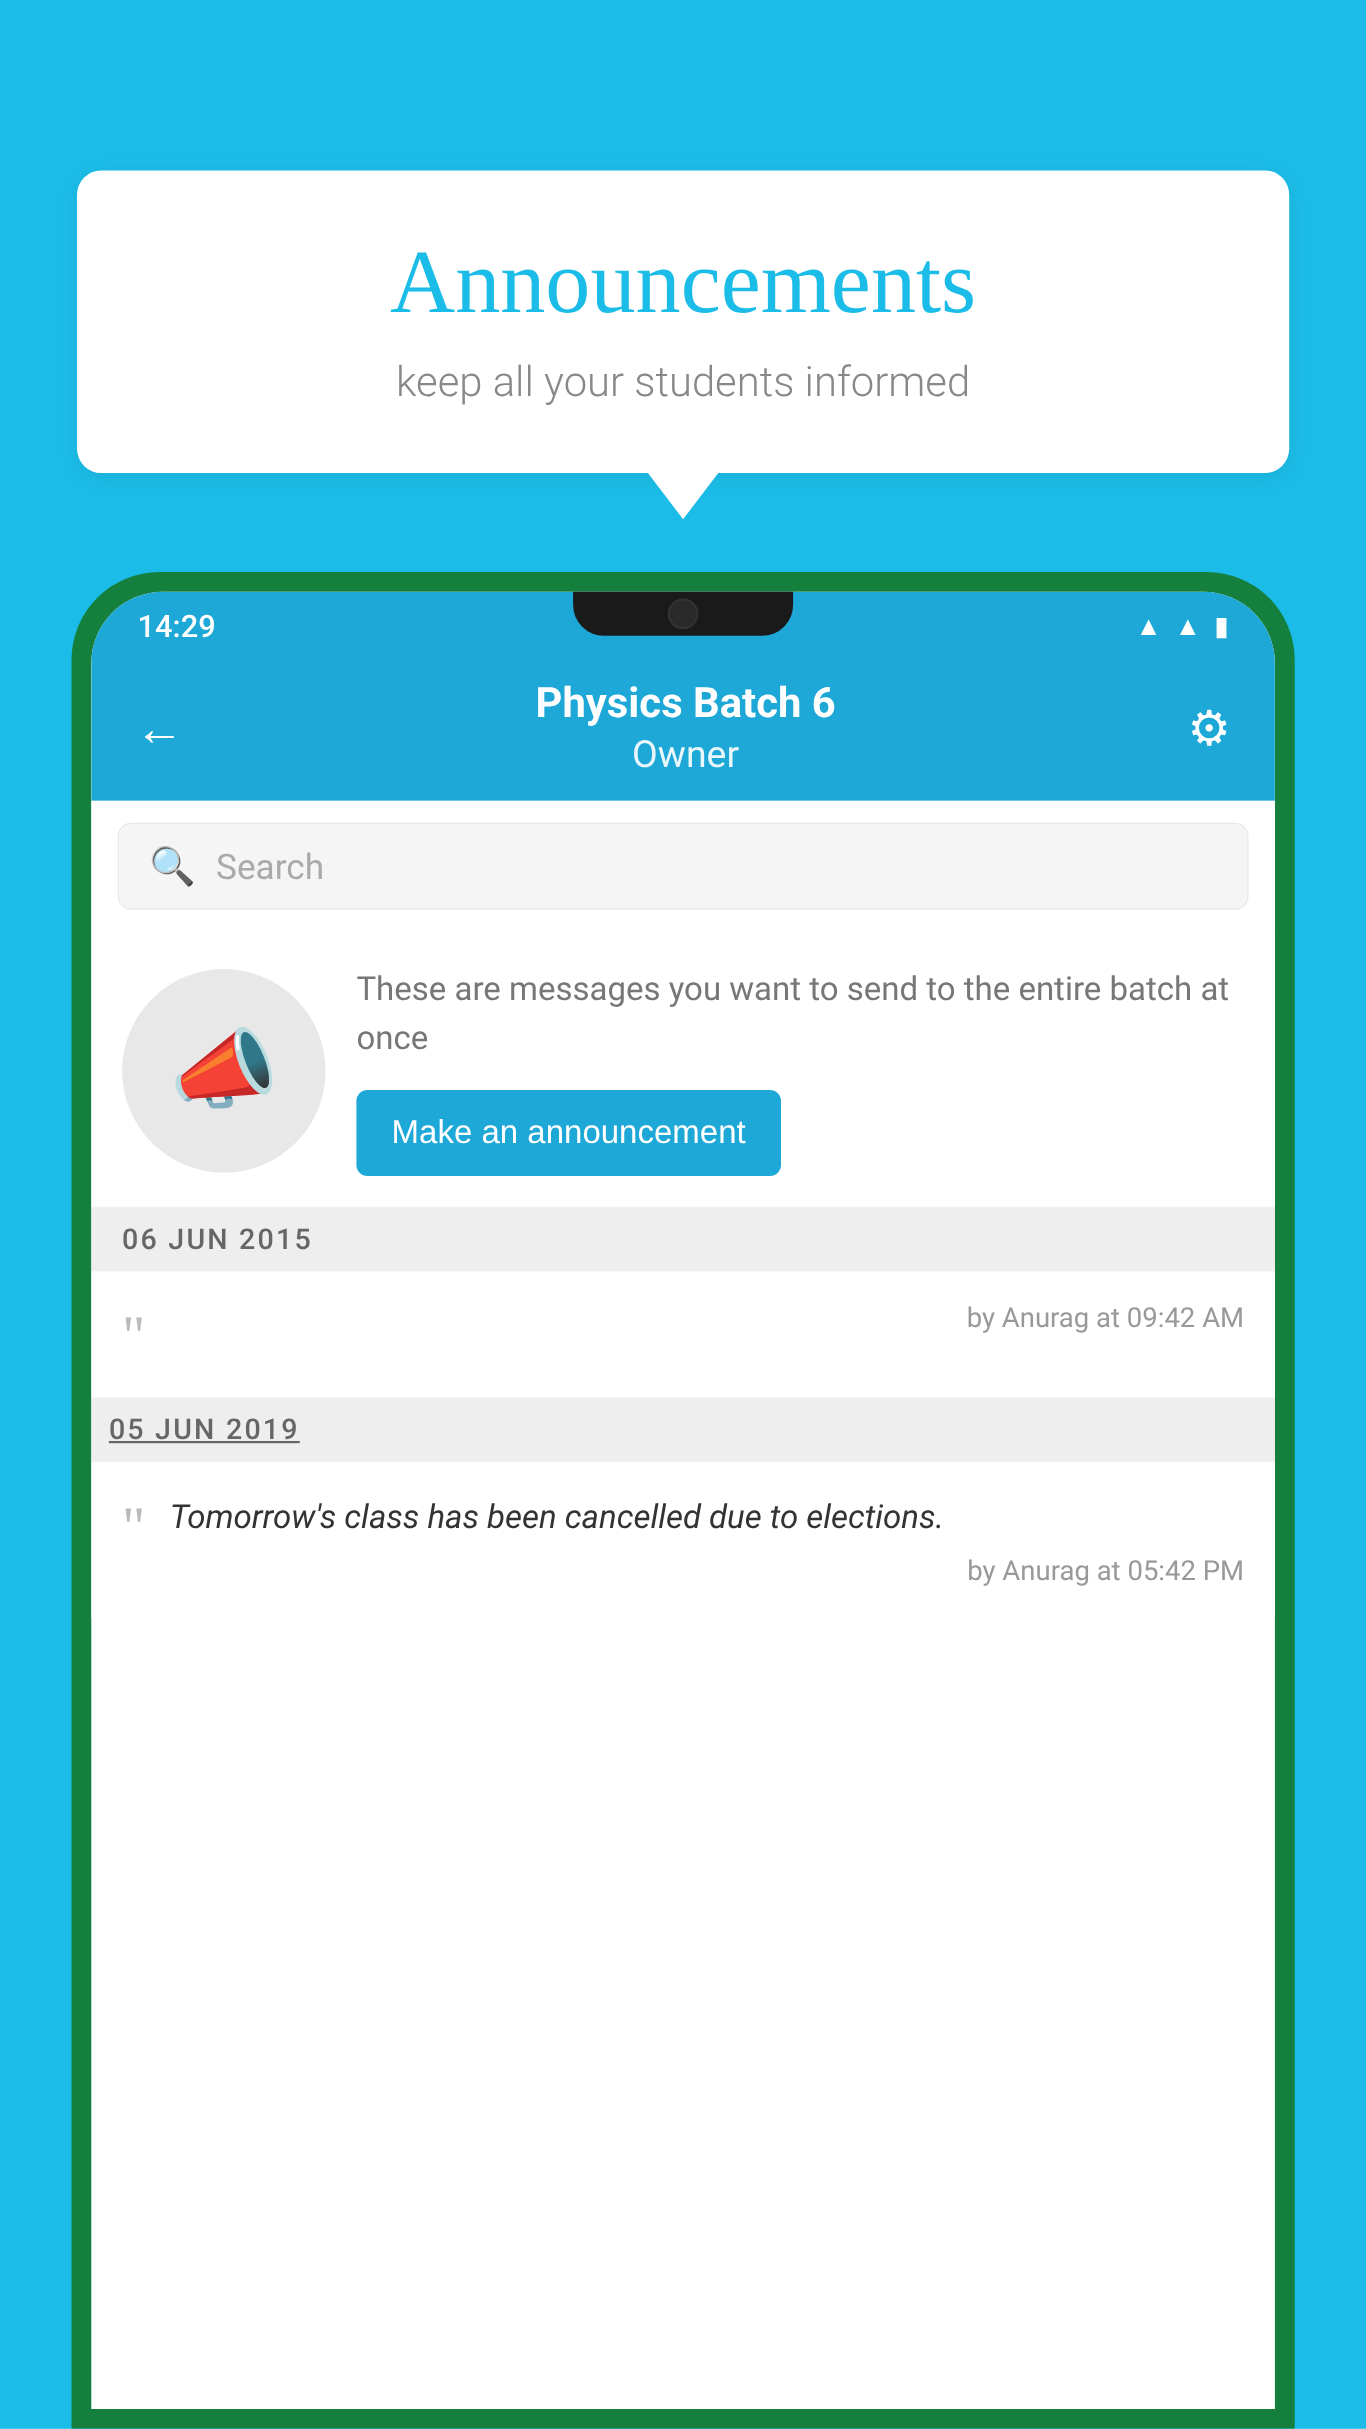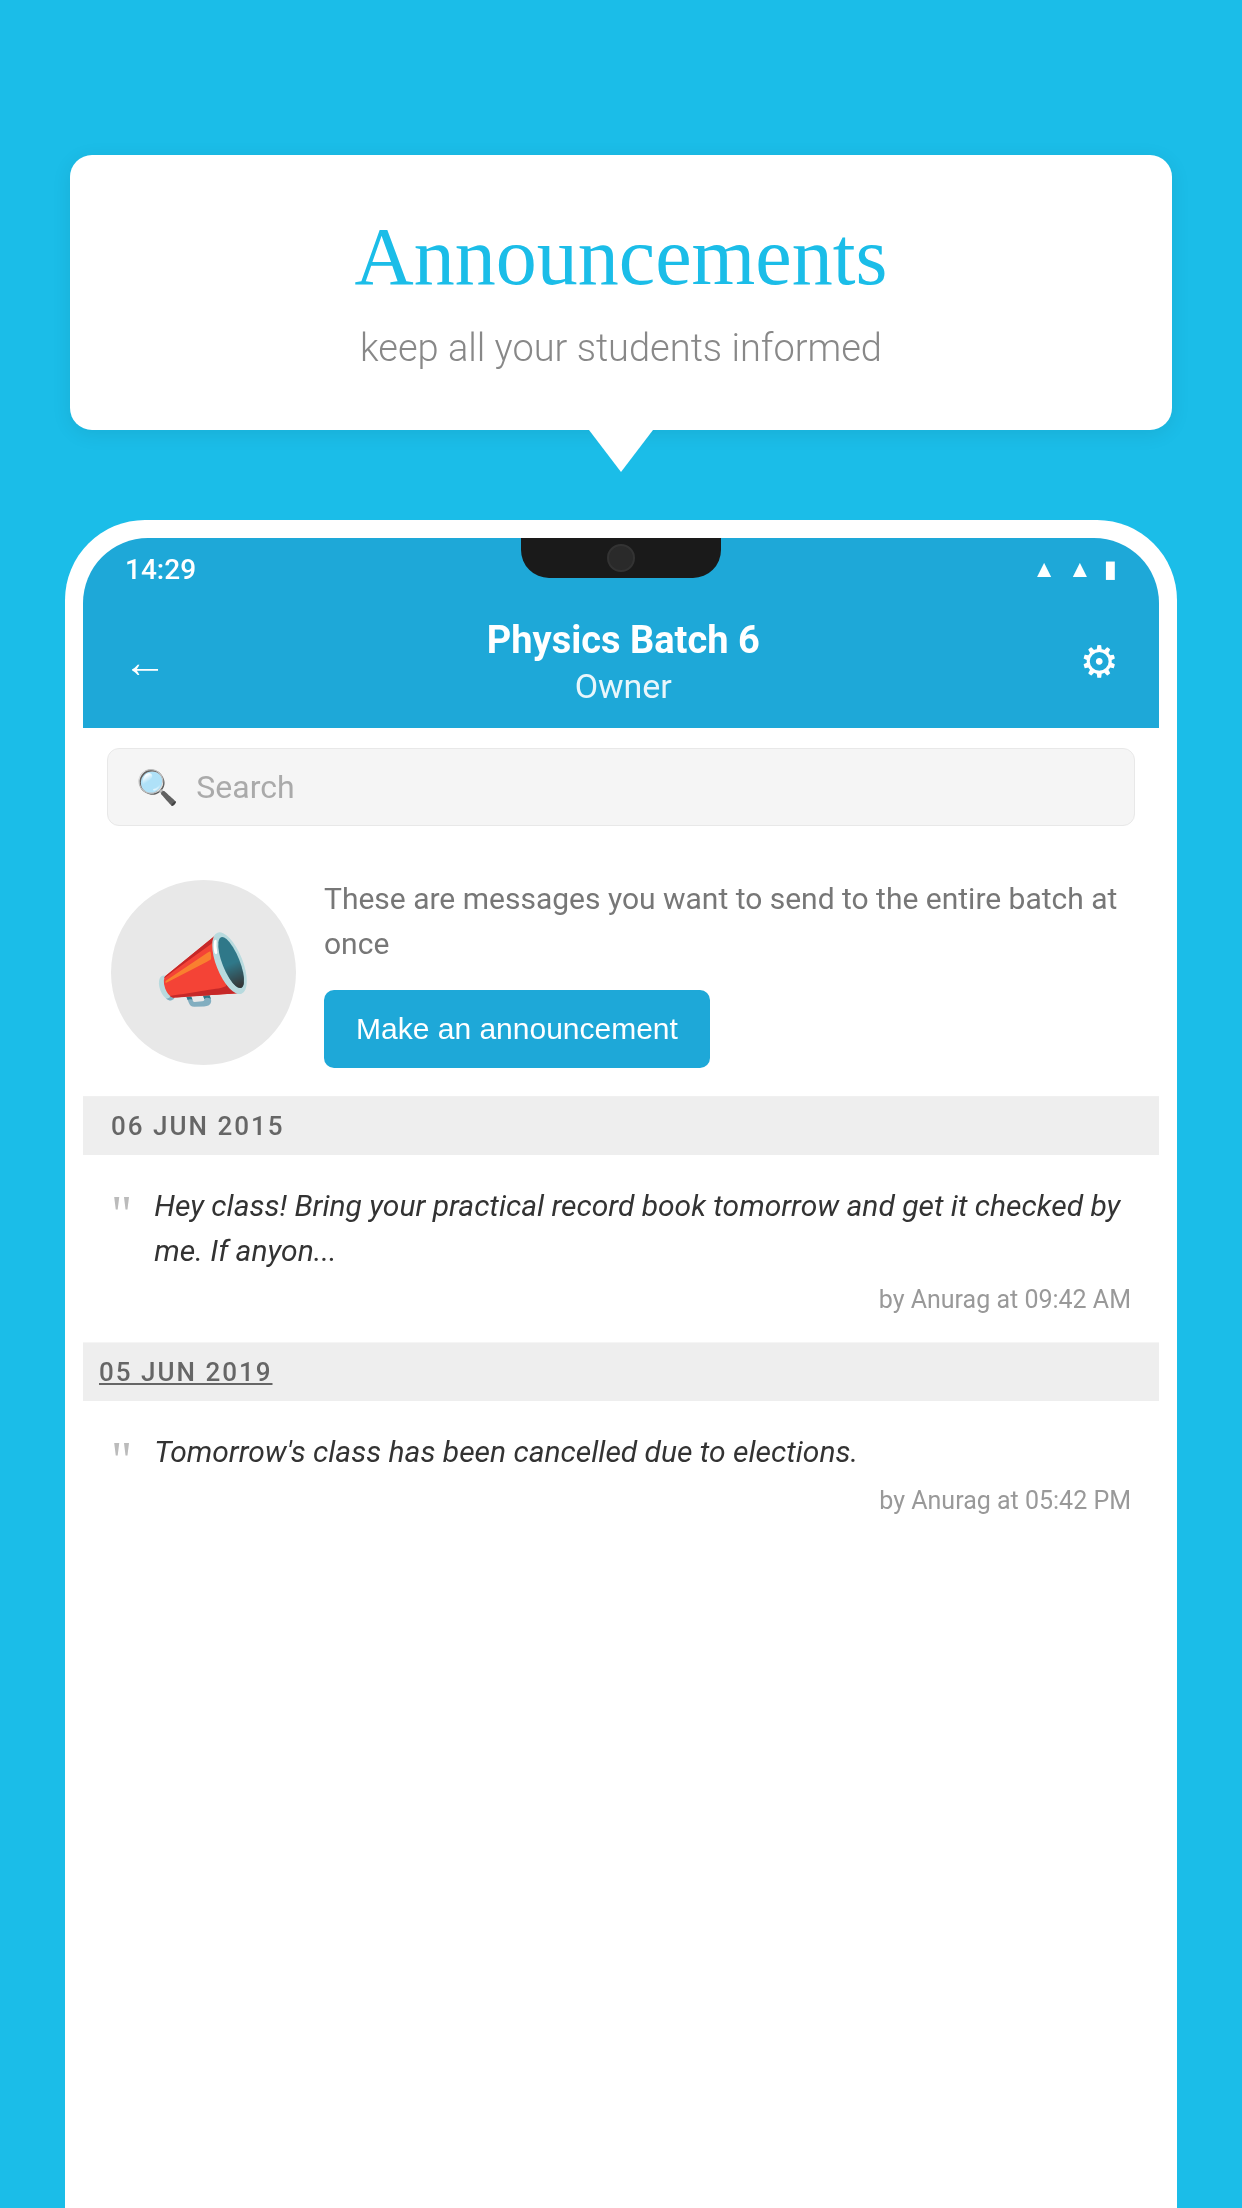--- a/index.html
+++ b/index.html
@@ -62,7 +62,7 @@
     .phone-frame {
       width: 100%;
       height: 100%;
-      background: #ffffff;
+      background: #15803d;
       border-radius: 80px 80px 0 0;
       padding: 18px;
       position: relative;

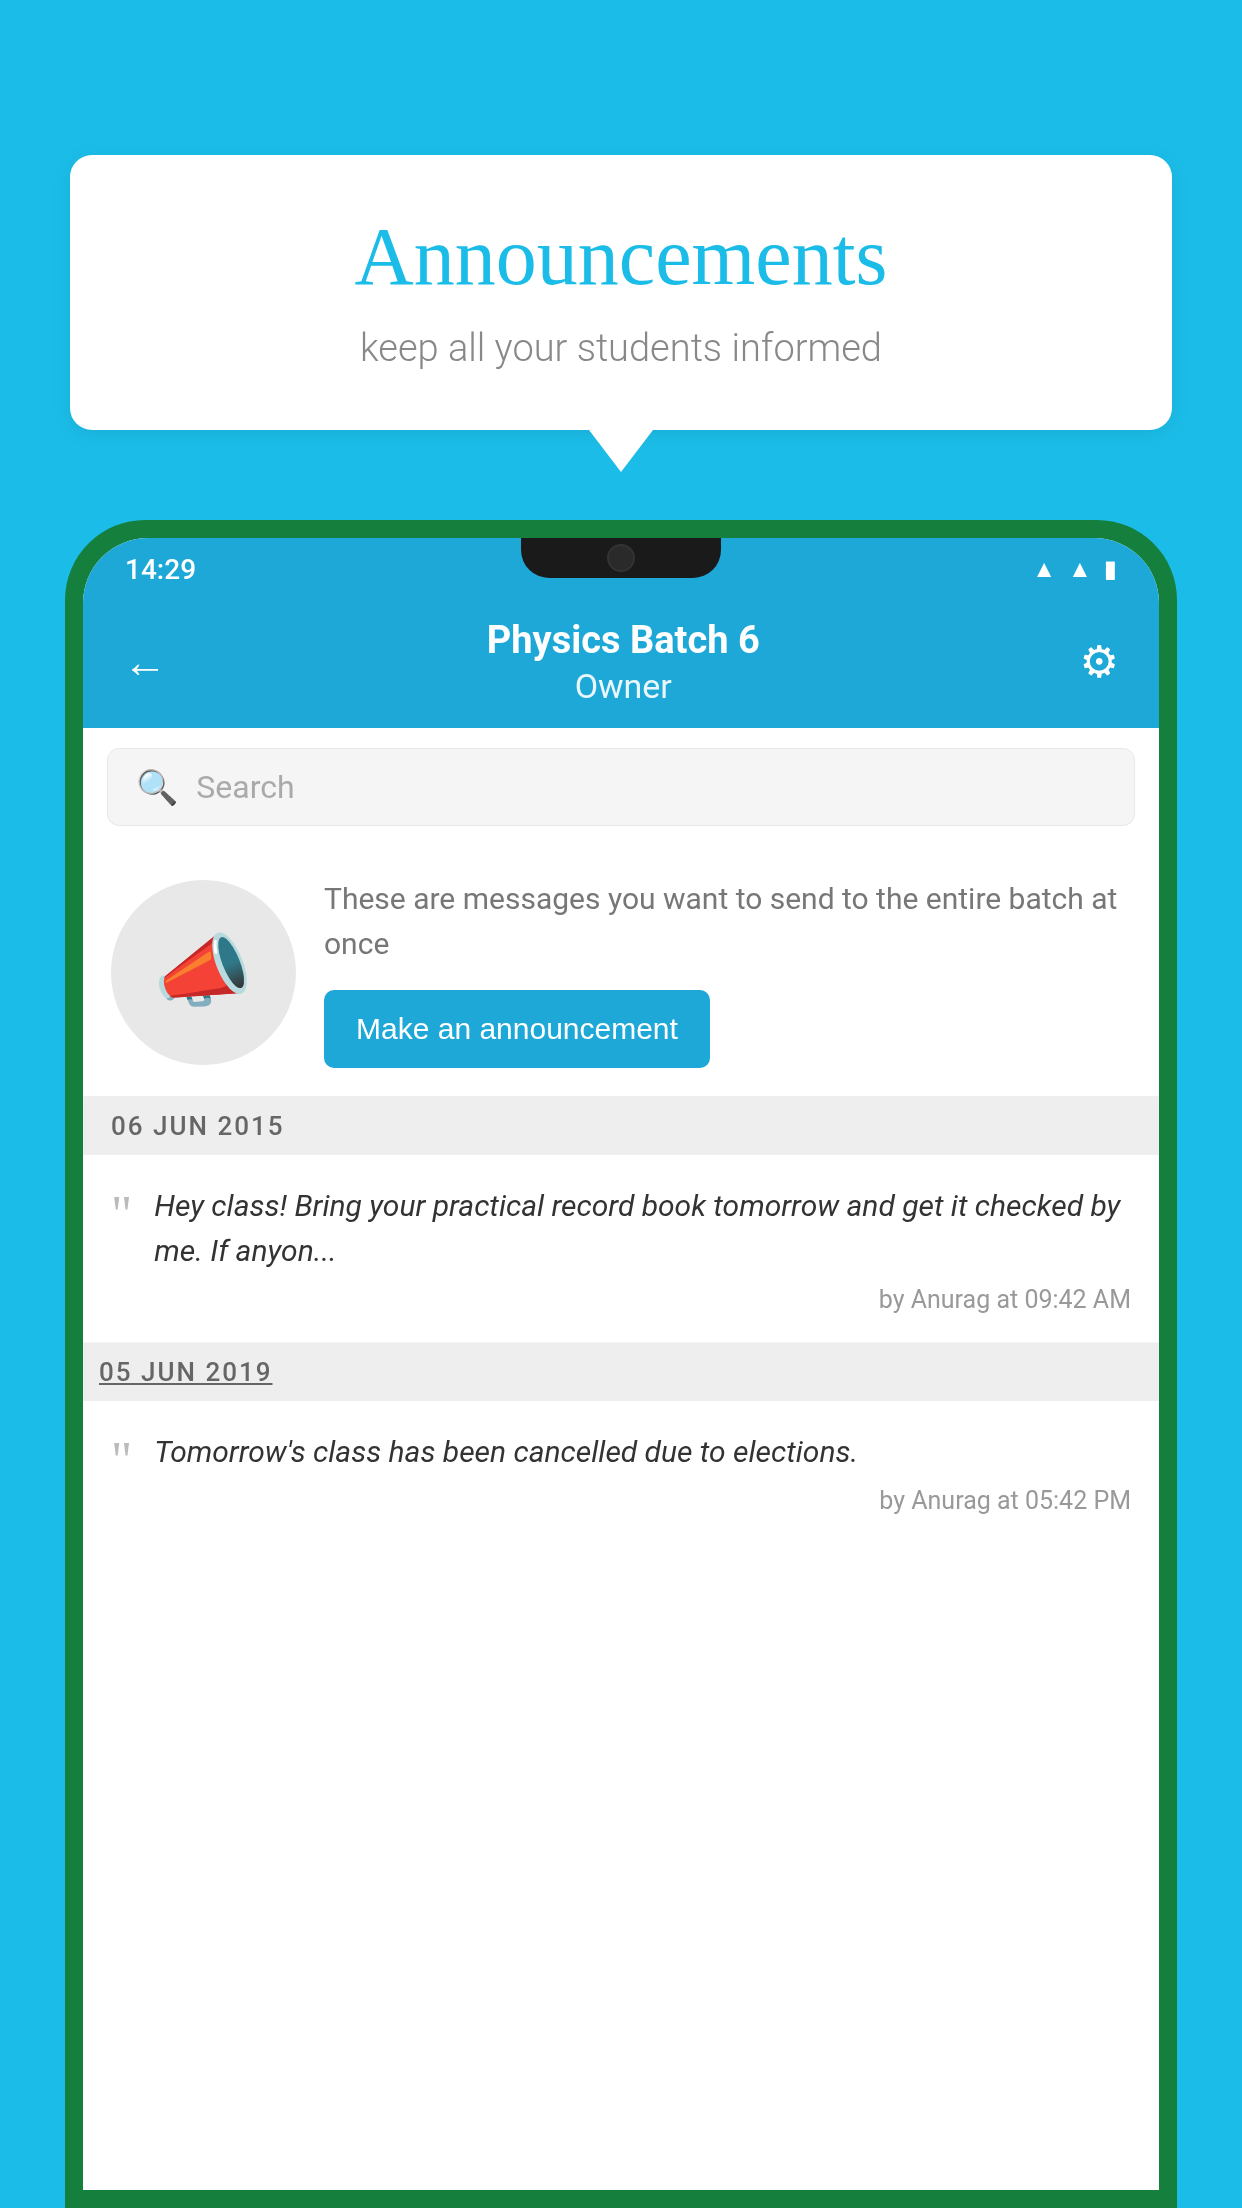--- a/index.html
+++ b/index.html
@@ -386,7 +386,6 @@
       <div class="announcement-item">
         <span class="quote-icon">"</span>
         <div class="announcement-content">
-          <p class="announcement-text">Hey class! Bring your practical record book tomorrow and get it checked by me. If anyon...</p>
           <p class="announcement-meta">by Anurag at 09:42 AM</p>
         </div>
       </div>

